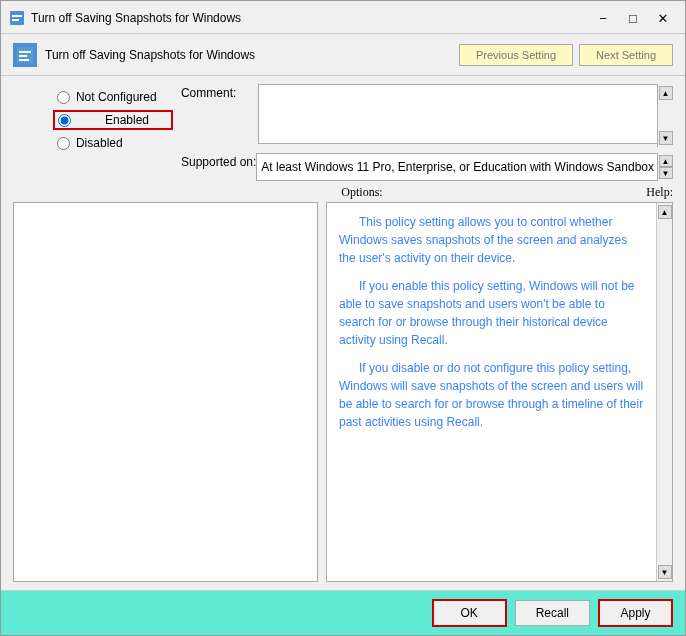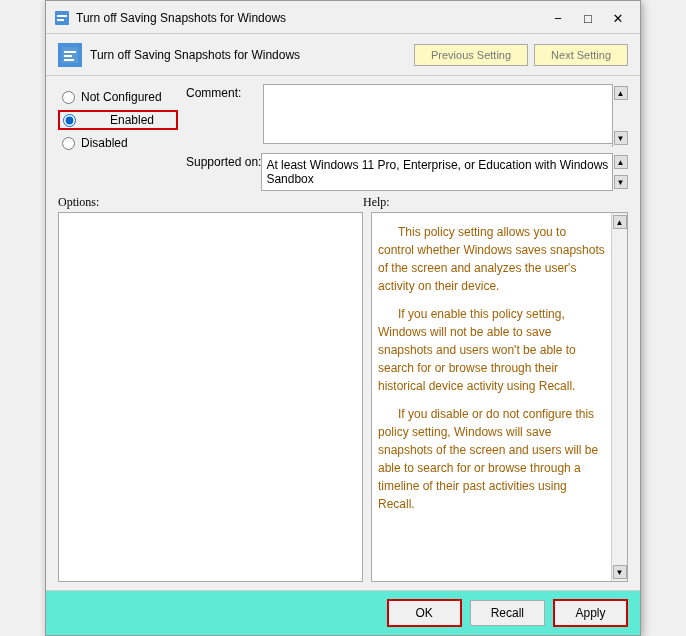--- a/index.html
+++ b/index.html
@@ -15,7 +15,7 @@
       overflow: hidden;
     }
     .window {
-      width: 596px;
+      width: 686px;
       height: 636px;
       background: #f0f0f0;
       border: 1px solid #999;

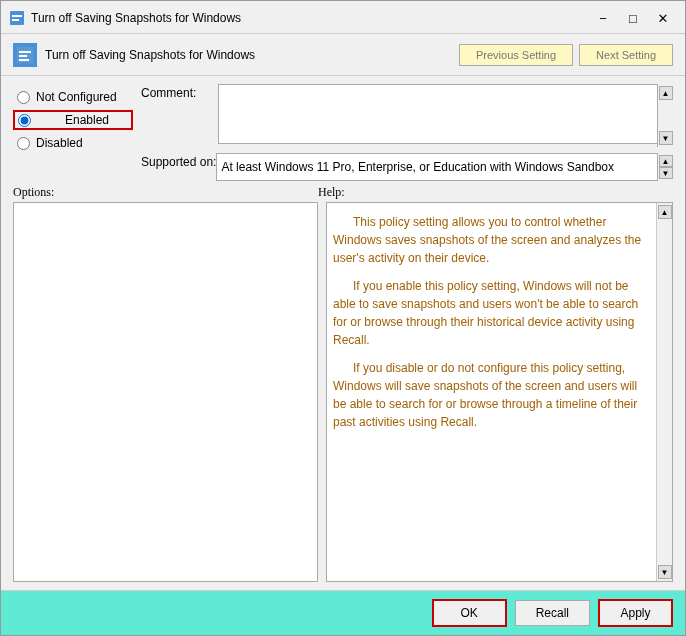--- a/index.html
+++ b/index.html
@@ -100,6 +100,7 @@
       flex-direction: column;
       padding: 8px 12px;
       overflow: hidden;
+      align-items: flex-end;
     }
     .top-section {
       display: flex;

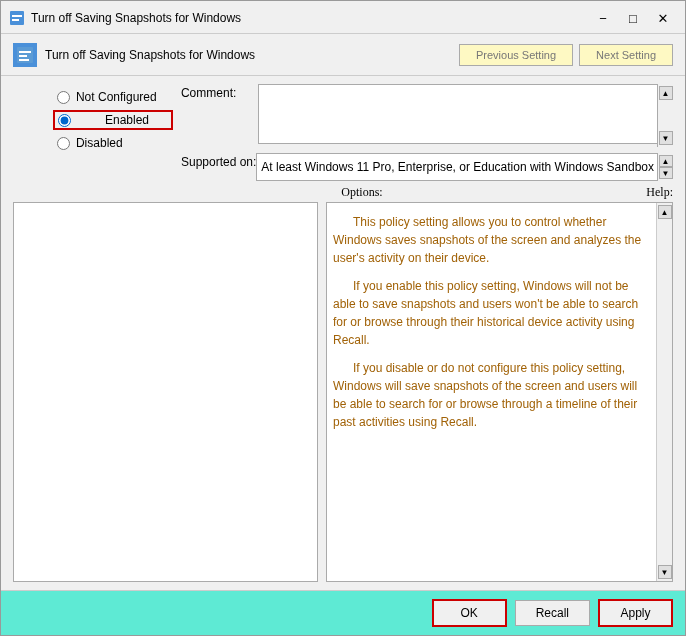--- a/index.html
+++ b/index.html
@@ -233,10 +233,10 @@
     }
     .help-text-area {
       flex: 1;
-      padding: 10px 6px;
+      padding: 10px 12px;
       font-size: 12px;
       line-height: 1.5;
-      color: #a16207;
+      color: #3b82f6;
       overflow-y: auto;
     }
     .help-text-area p {

